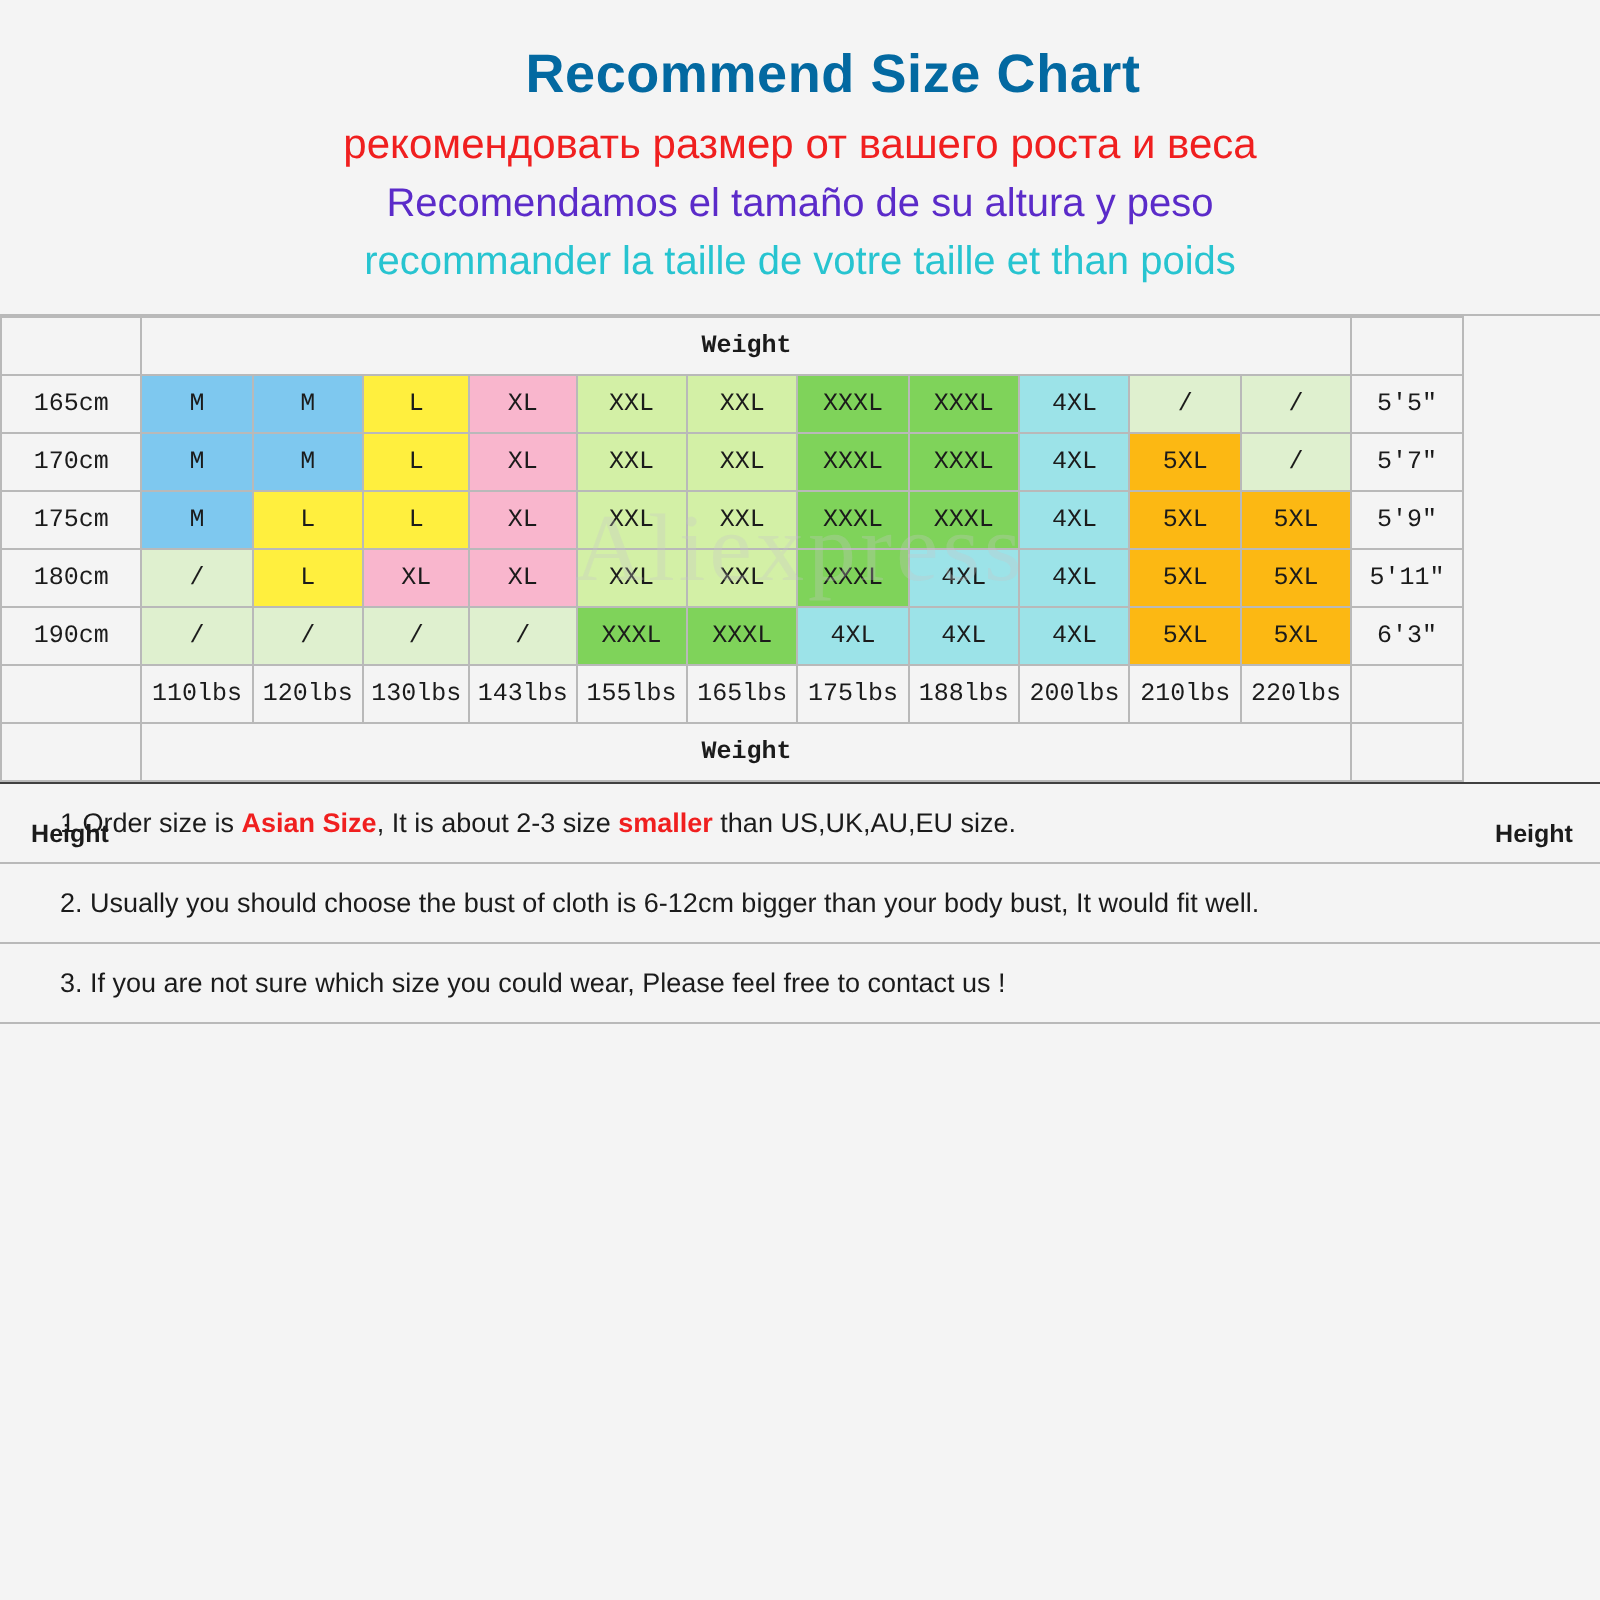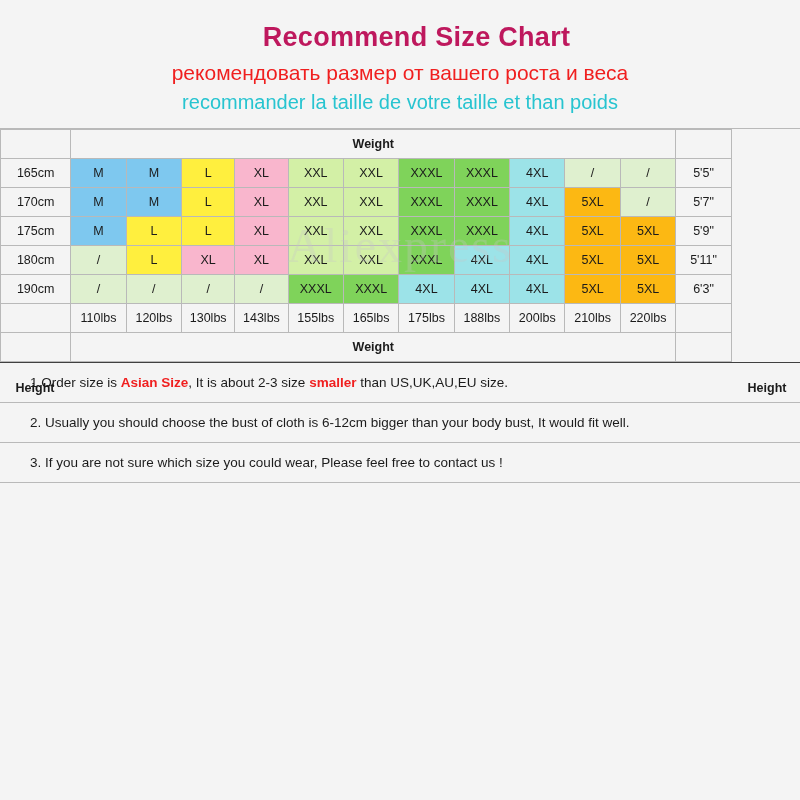--- a/index.html
+++ b/index.html
@@ -31,7 +31,7 @@
   .title-en {
     font-size: 27px;
     font-weight: bold;
-    color: #be185d;
+    color: #0369a1;
     letter-spacing: 0.3px;
     margin-bottom: 8px;
     padding-left: 33px;

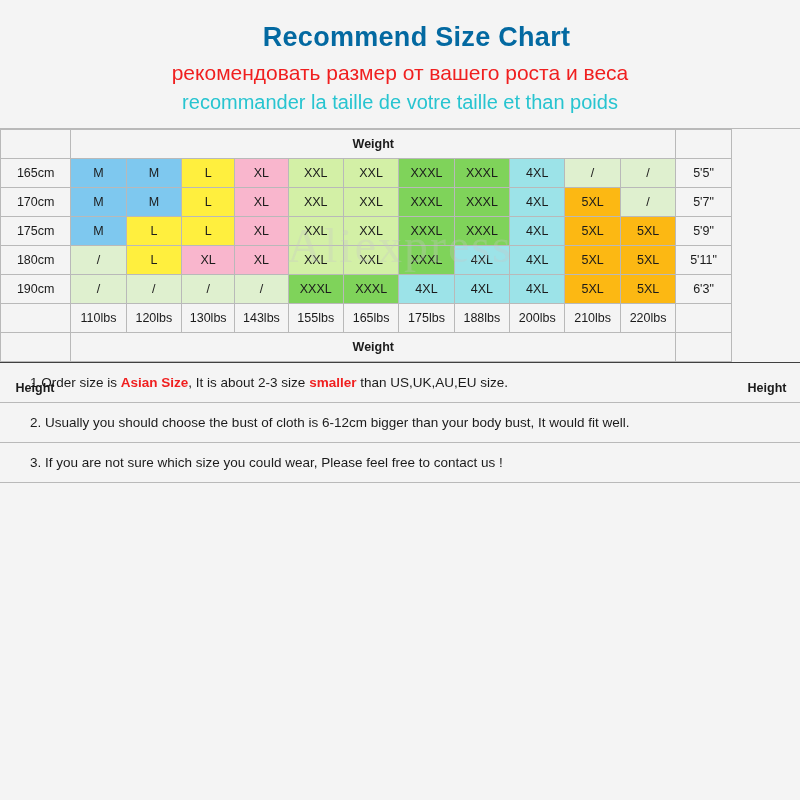--- a/index.html
+++ b/index.html
@@ -160,6 +160,7 @@
   <div class="header">
     <div class="title-en">Recommend Size Chart</div>
     <div class="title-ru">рекомендовать размер от вашего роста и веса</div>
+    <div class="title-es">Recomendamos el tamaño de su altura y peso</div>
     <div class="title-fr">recommander la taille de votre taille et than poids</div>
   </div>
 

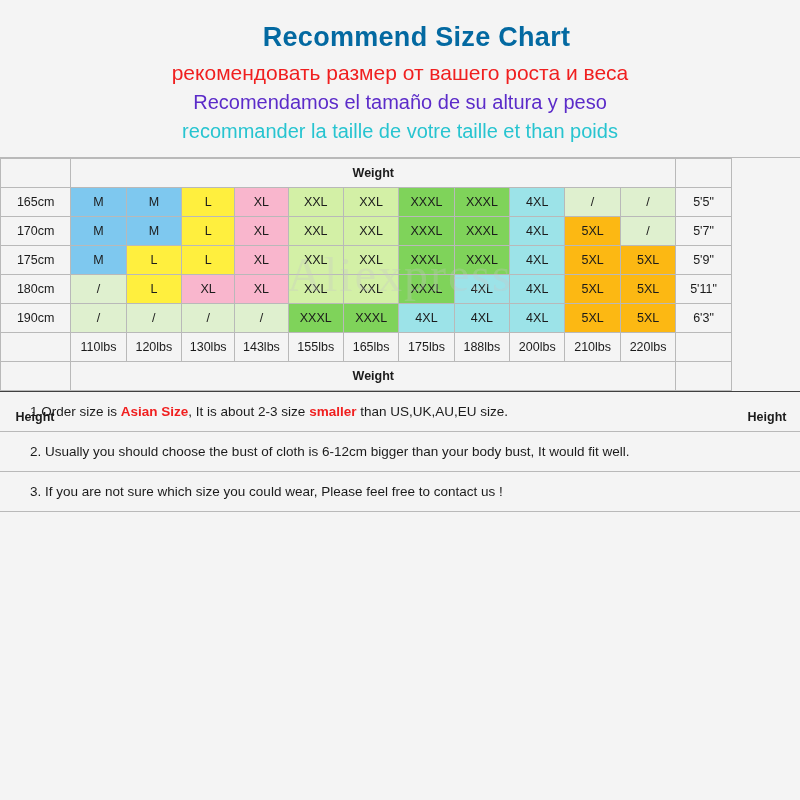--- a/index.html
+++ b/index.html
@@ -61,6 +61,7 @@
     border-collapse: collapse;
     width: 800px;
     table-layout: fixed;
+    font-family: Liberation Mono, monospace;
   }
   table.sizechart td {
     border: 1px solid #b9b9b9;

